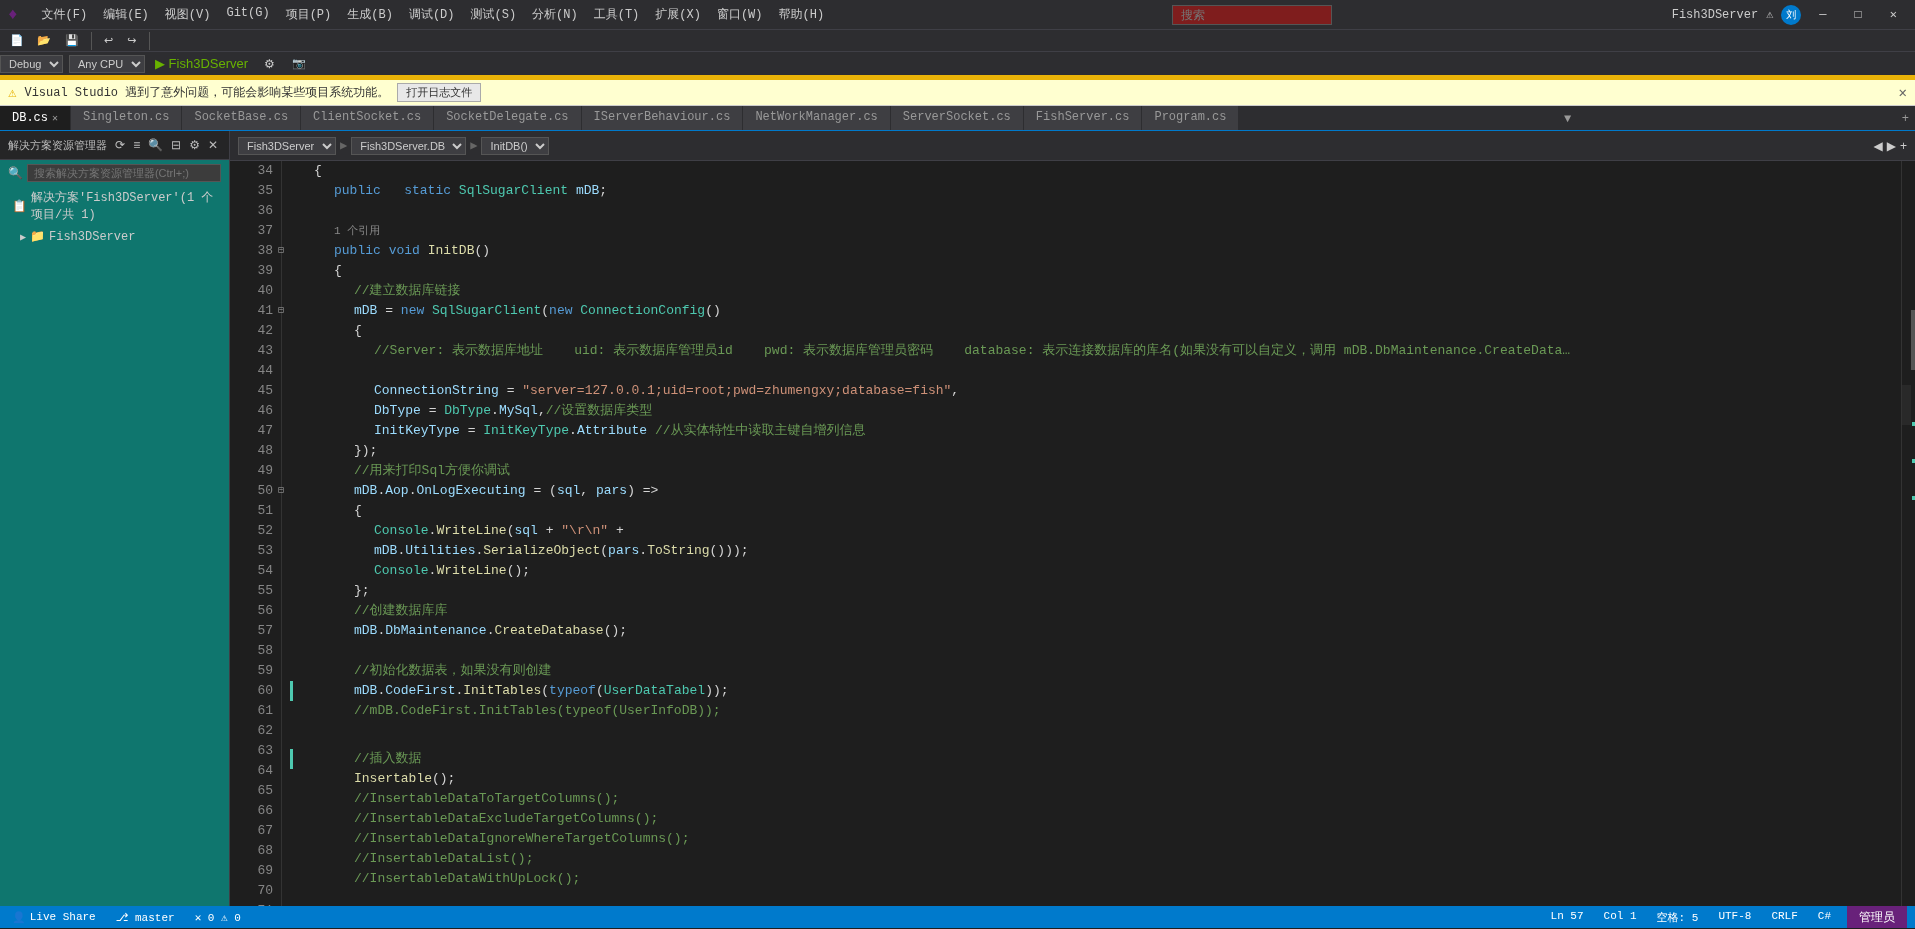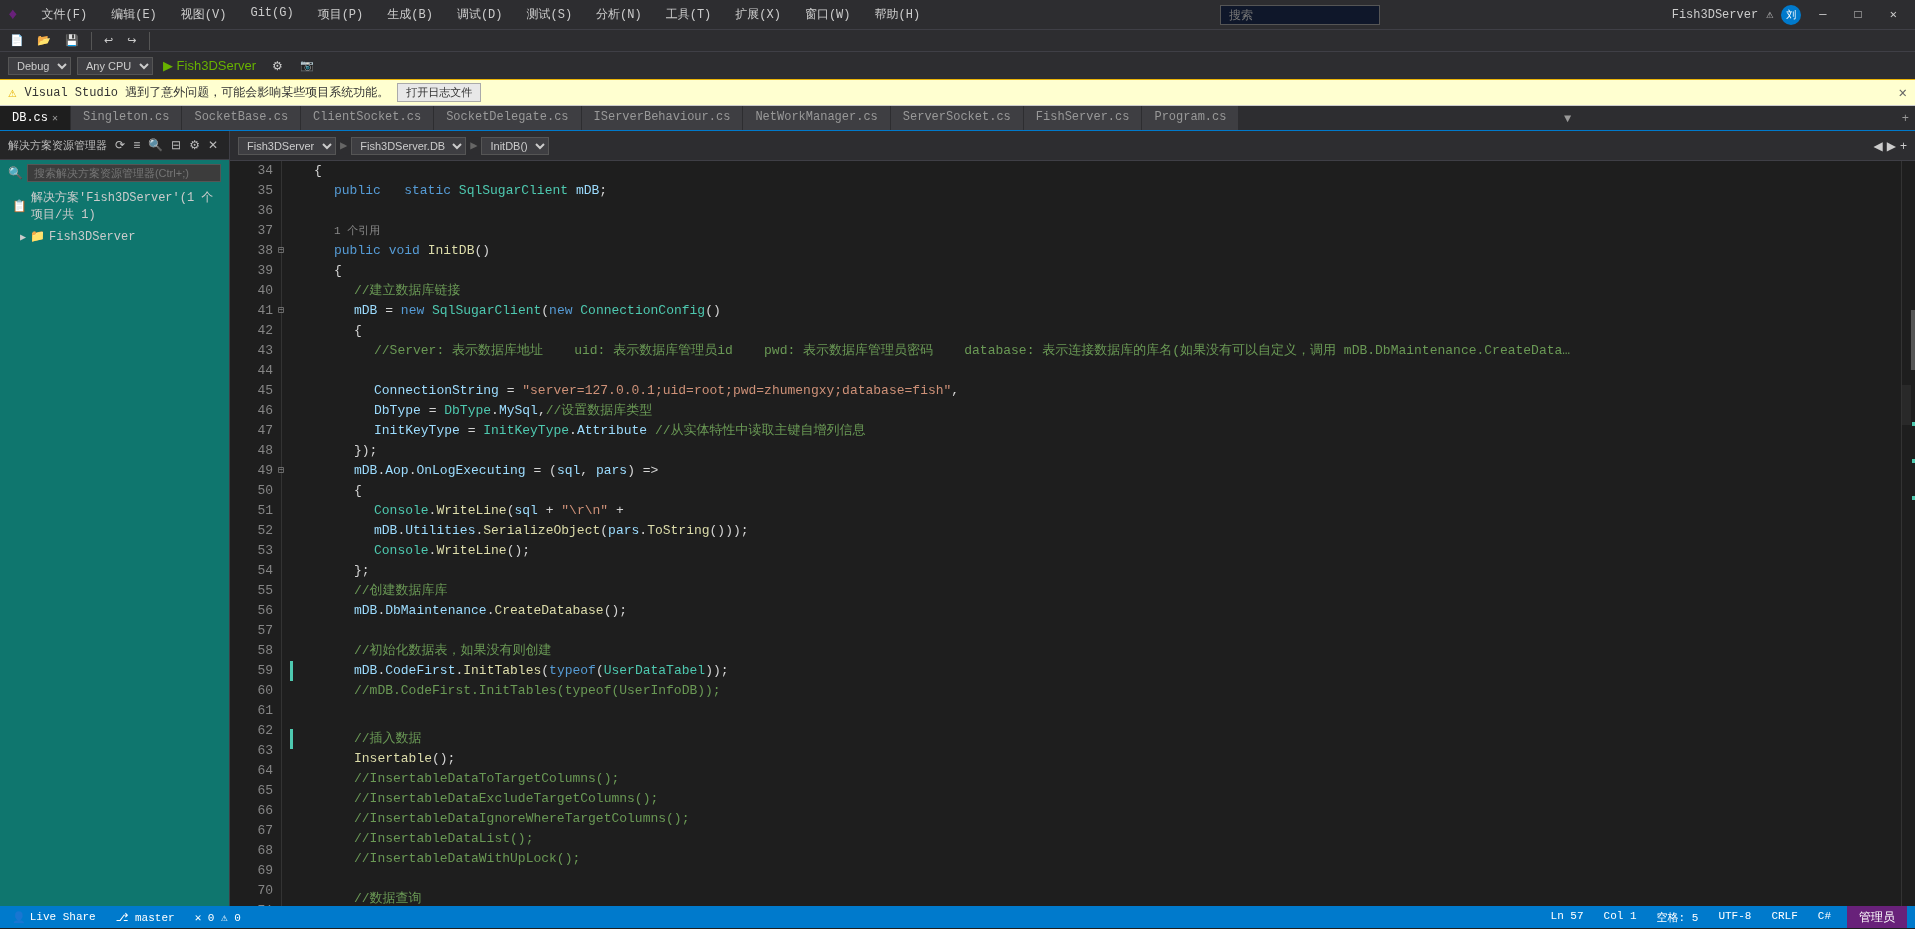--- a/index.html
+++ b/index.html
@@ -16,7 +16,7 @@
       border-bottom: 1px solid #3f3f46;
     }
     #titlebar .logo { color: #68217a; font-size: 16px; font-weight: bold; margin-right: 4px; }
-    .menu-bar { display: flex; gap: 8px; }
+    .menu-bar { display: flex; gap: 0; }
     .menu-item { padding: 4px 8px; color: #cccccc; cursor: pointer; font-size: 12px; }
     .title-center { flex: 1; text-align: center; }
     .search-box { background: #0f172a; border: 1px solid #555; color: #ccc; padding: 2px 8px; width: 160px; font-size: 12px; }

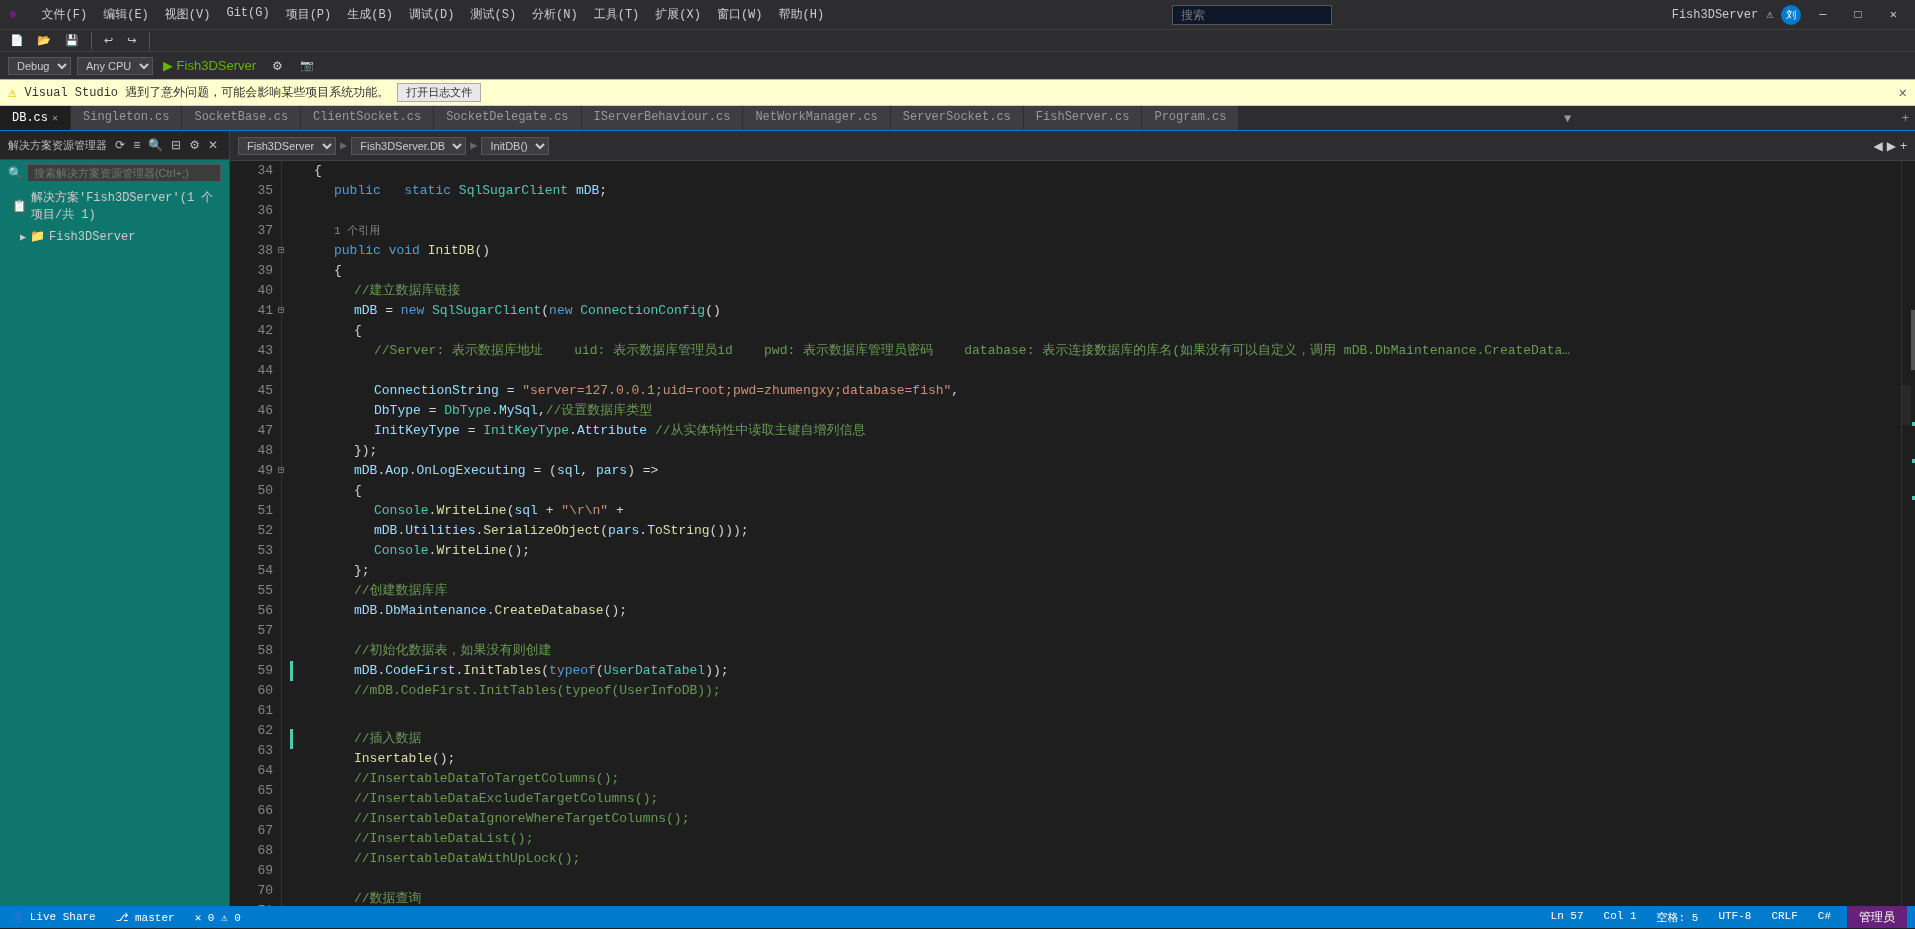--- a/index.html
+++ b/index.html
@@ -19,7 +19,7 @@
     .menu-bar { display: flex; gap: 0; }
     .menu-item { padding: 4px 8px; color: #cccccc; cursor: pointer; font-size: 12px; }
     .title-center { flex: 1; text-align: center; }
-    .search-box { background: #0f172a; border: 1px solid #555; color: #ccc; padding: 2px 8px; width: 160px; font-size: 12px; }
+    .search-box { background: #7f1d1d; border: 1px solid #555; color: #ccc; padding: 2px 8px; width: 160px; font-size: 12px; }
     .title-right { display: flex; align-items: center; gap: 8px; color: #ccc; font-size: 12px; }
     .win-btn { padding: 4px 10px; cursor: pointer; }
 

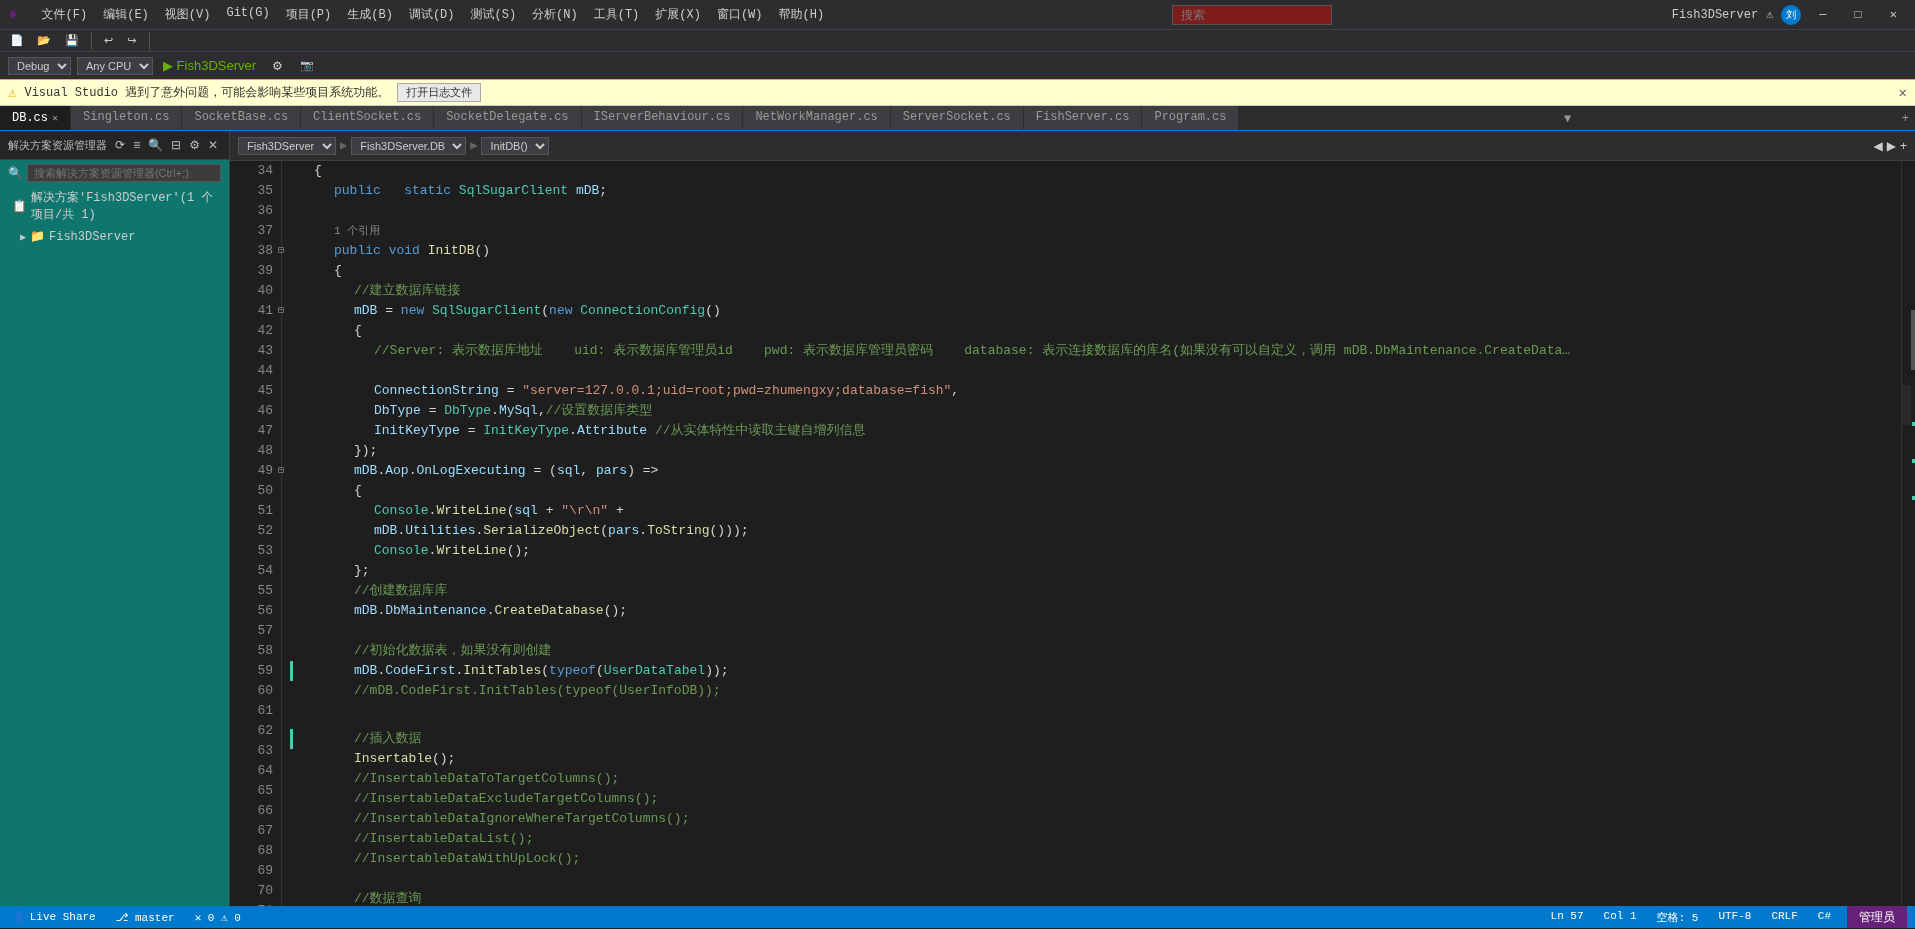--- a/index.html
+++ b/index.html
@@ -250,7 +250,7 @@
   <div class="toolbar-sep"></div>
 </div>
 
-<div style="height:28px;background:#2d2d30;display:flex;align-items:center;padding:0 8px;gap:6px;border-bottom:1px solid #eab308;">
+<div style="height:28px;background:#2d2d30;display:flex;align-items:center;padding:0 0;gap:6px;border-bottom:5px solid #eab308;">
   <select class="debug-dropdown">
     <option>Debug</option>
   </select>

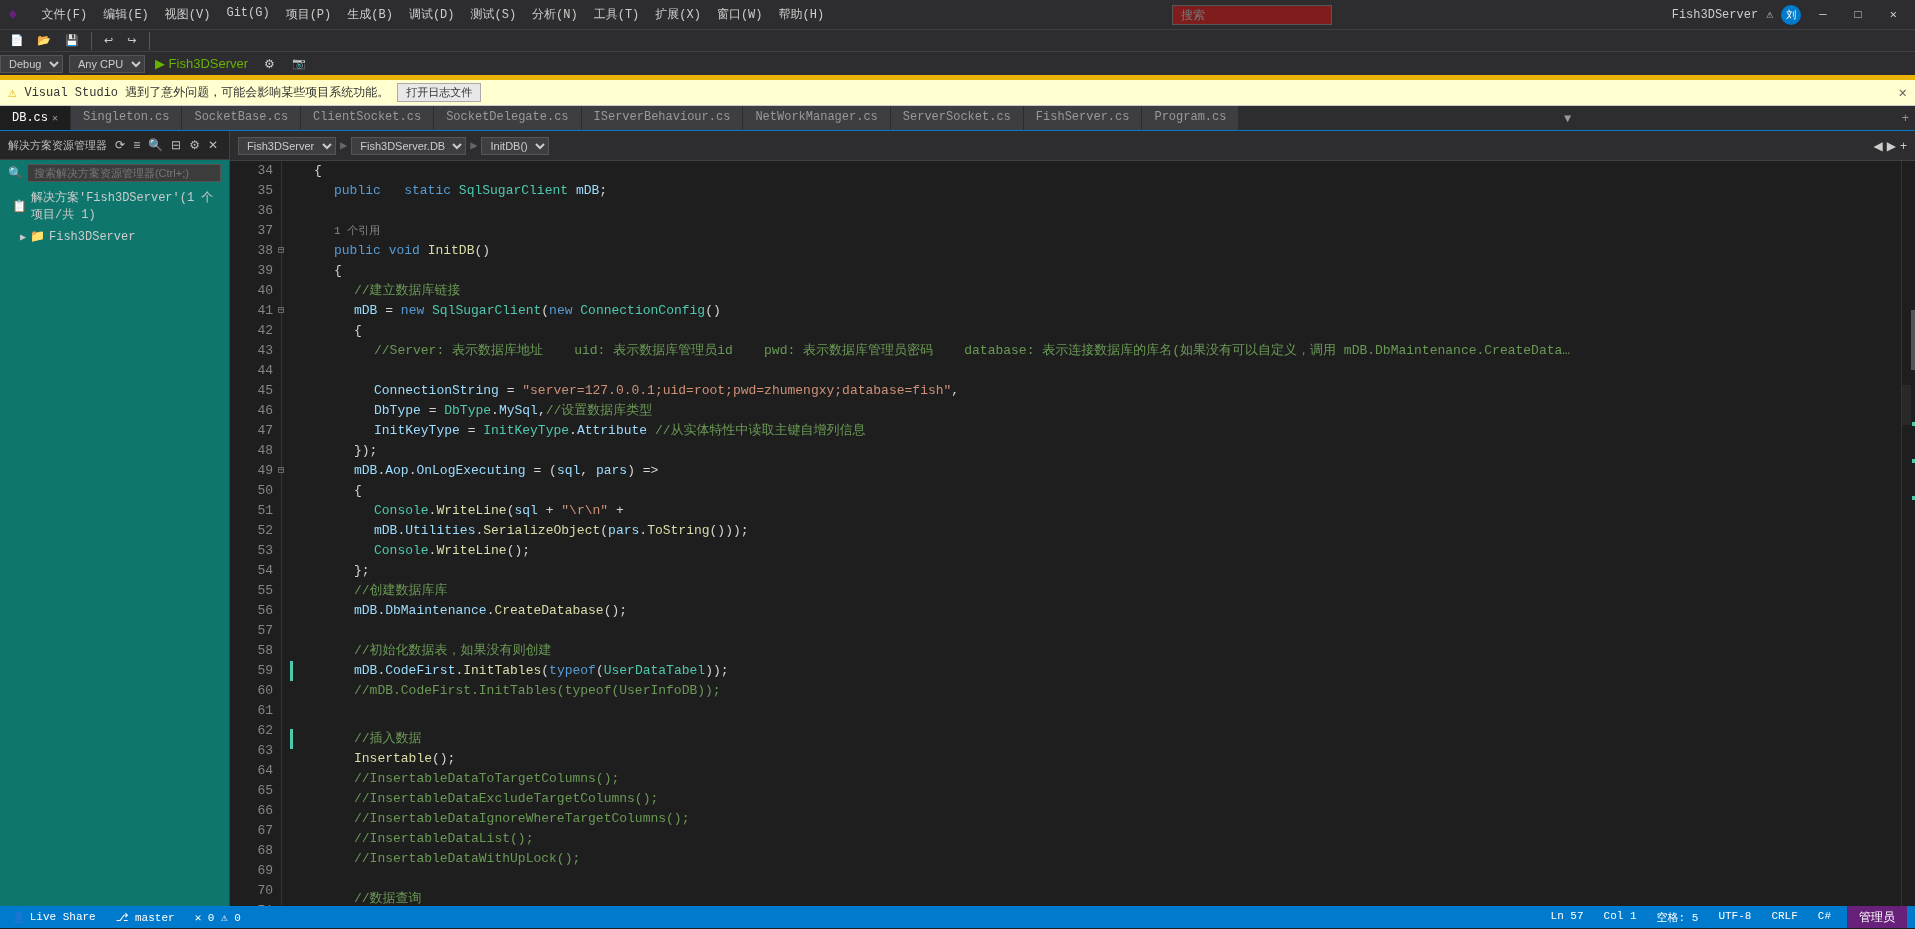--- a/index.html
+++ b/index.html
@@ -461,6 +461,9 @@
             <span><span class="indent3"></span><span class="punct">});</span></span>
           </div>
 
+          <div class="code-line">
+            <span><span class="indent3"></span><span class="comment">//用来打印Sql方便你调试</span></span>
+          </div>
 
           <div class="code-line" style="position:relative;">
             <span class="expand-btn">⊟</span>

